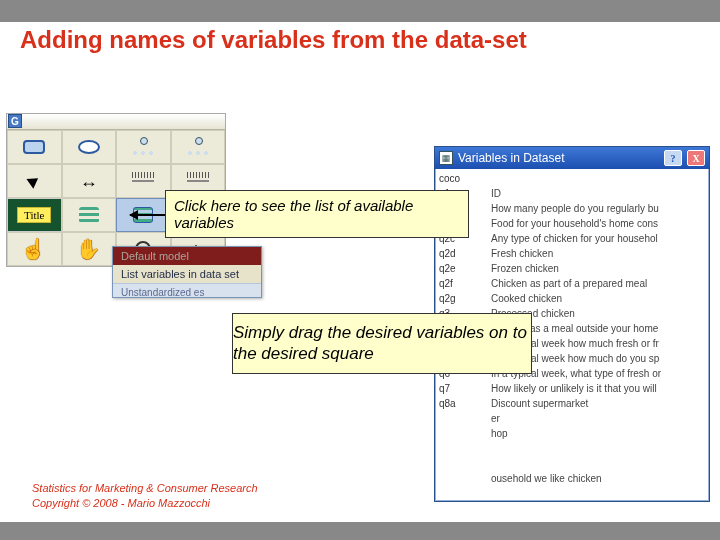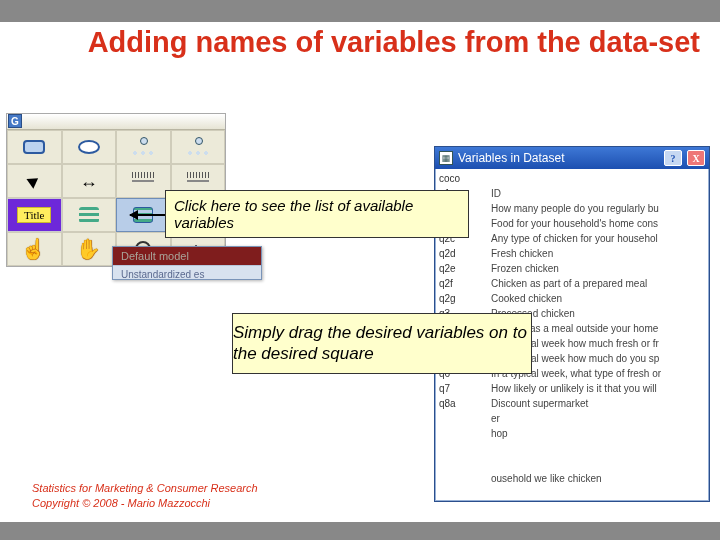--- a/index.html
+++ b/index.html
@@ -20,8 +20,8 @@
     color: #d8301a;
     font-family: "Trebuchet MS", Verdana, sans-serif;
     font-weight: bold;
-    font-size: 29px;
-    text-align: right;
+    font-size: 24px;
+    text-align: left;
     line-height: 1.15;
     padding: 4px 20px 6px 20px;
   }

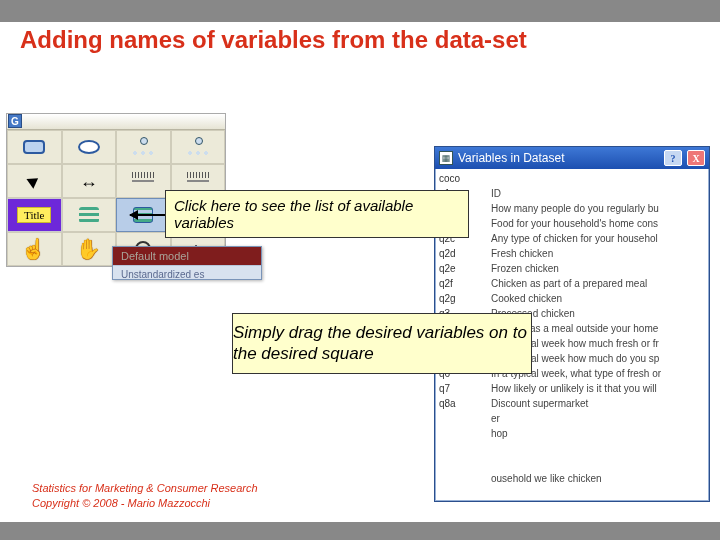--- a/index.html
+++ b/index.html
@@ -72,7 +72,7 @@
     border:1px solid #6e8db8;
   }
   .tool-cell.yellow-label {
-    background:#6d28d9;
+    background:#14532d;
     border:1px solid #ccc;
   }
   .title-btn {

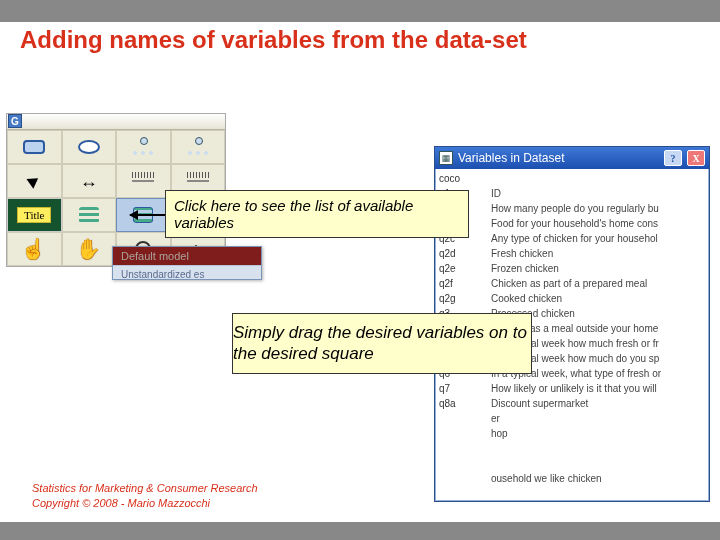--- a/index.html
+++ b/index.html
@@ -329,6 +329,7 @@
 
 <div class="tool-menu">
   <div class="gray">Default model</div>
+  <div class="hl">List variables in data set</div>
   <div class="cut">Unstandardized es</div>
 </div>
 

